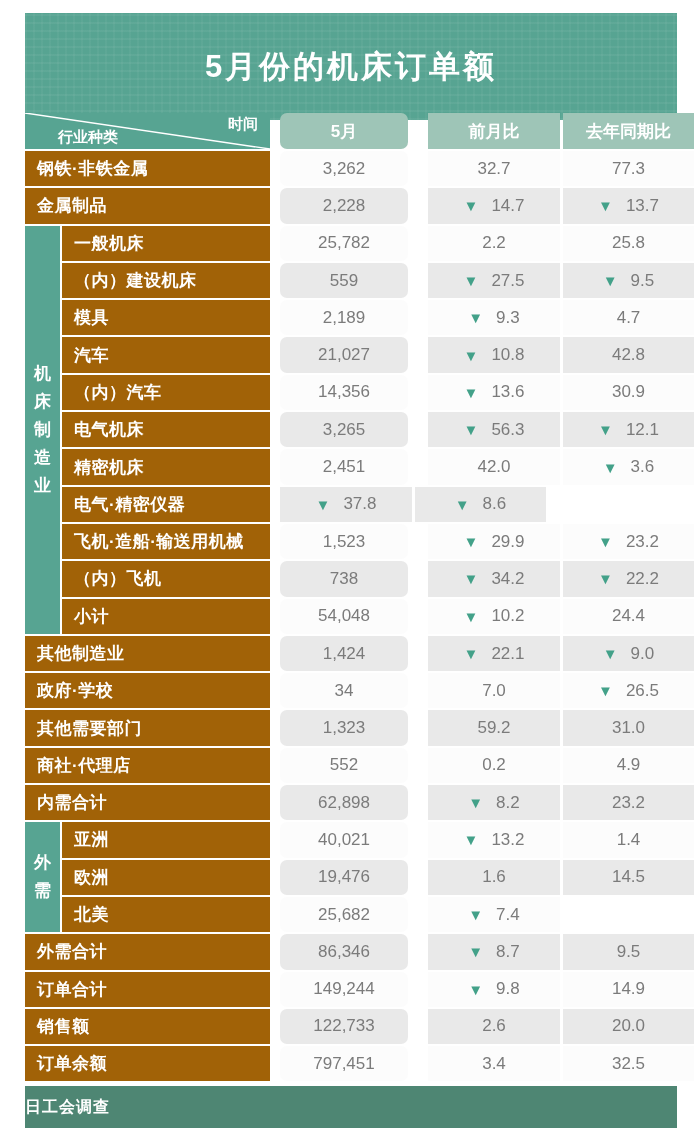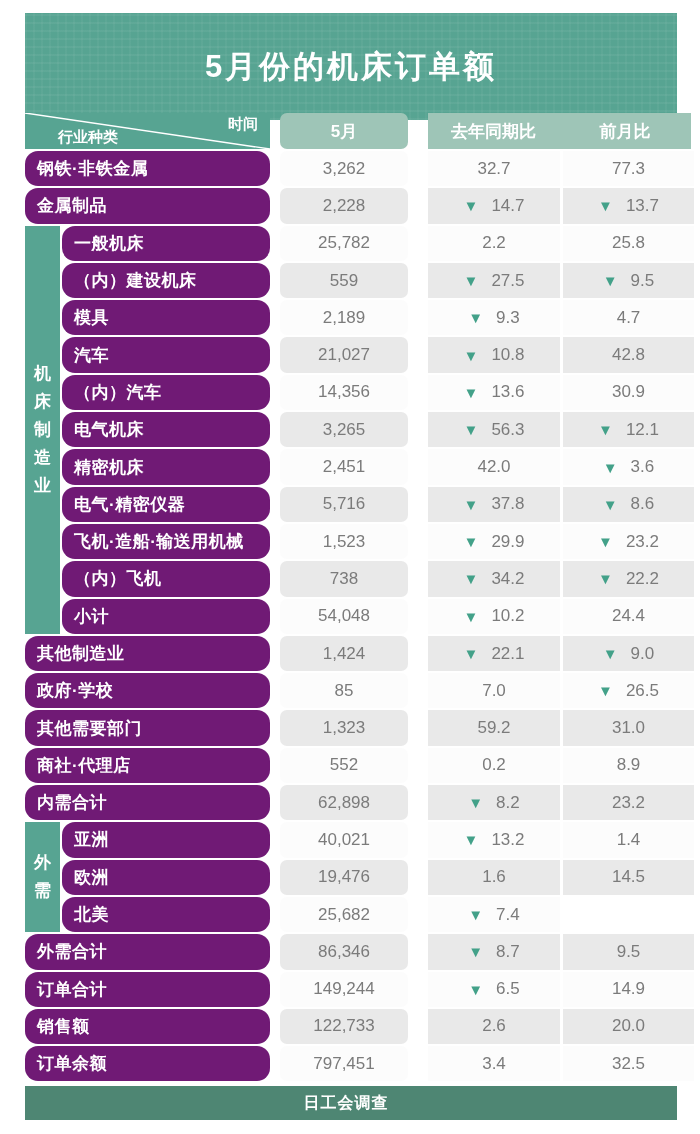--- a/index.html
+++ b/index.html
@@ -97,8 +97,8 @@
         <span class="corner-bottom">行业种类</span>
       </div>
       <div class="hcell c1">5月</div>
+      <div class="hcell c2">前月比</div>
       <div class="hcell c3">去年同期比</div>
-      <div class="hcell c2">前月比</div>
     </div>
 
     <div class="table-body">

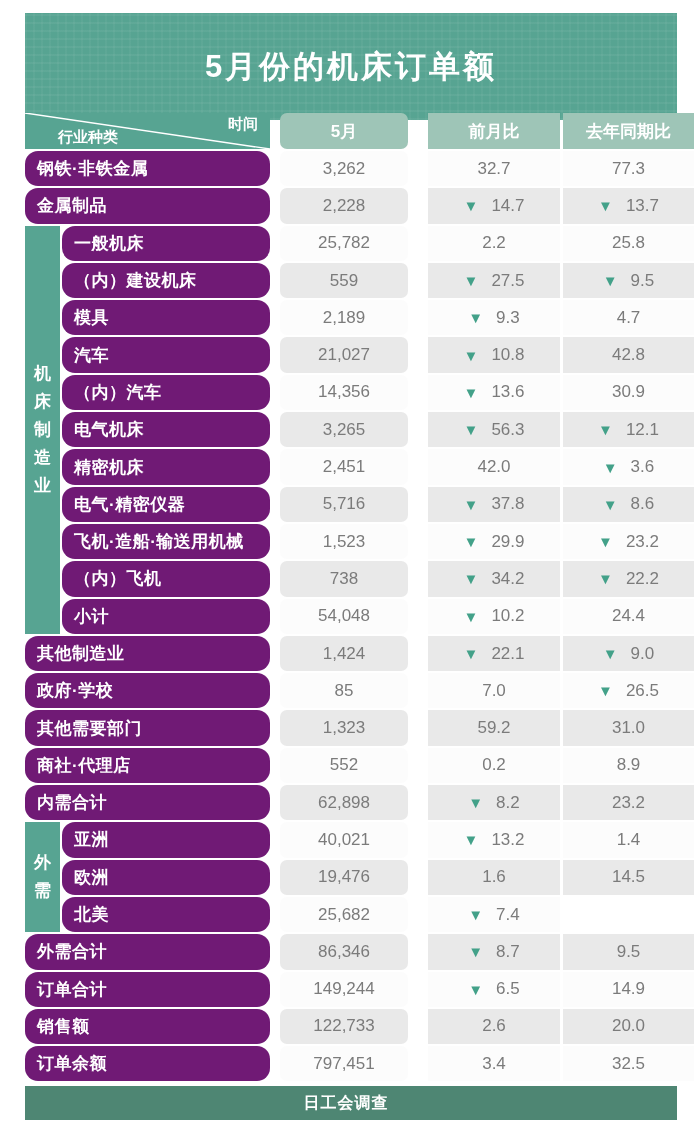--- a/index.html
+++ b/index.html
@@ -49,11 +49,10 @@
   .table-body{position:relative;}
   .row{display:flex;height:35.3px;margin-bottom:2px;}
   .label-cell{
-    width:245px;margin-right:10px;background:#701a75;color:#fff;
+    width:245px;margin-right:10px;background:#a16207;color:#fff;
     font-weight:bold;font-size:17px;display:flex;align-items:center;
     padding-left:12px;box-sizing:border-box;flex:none;
     letter-spacing:0.5px;
-    border-radius:13px;
   }
   .row.ingroup .label-cell{width:208px;margin-left:37px;}
   .vcell{

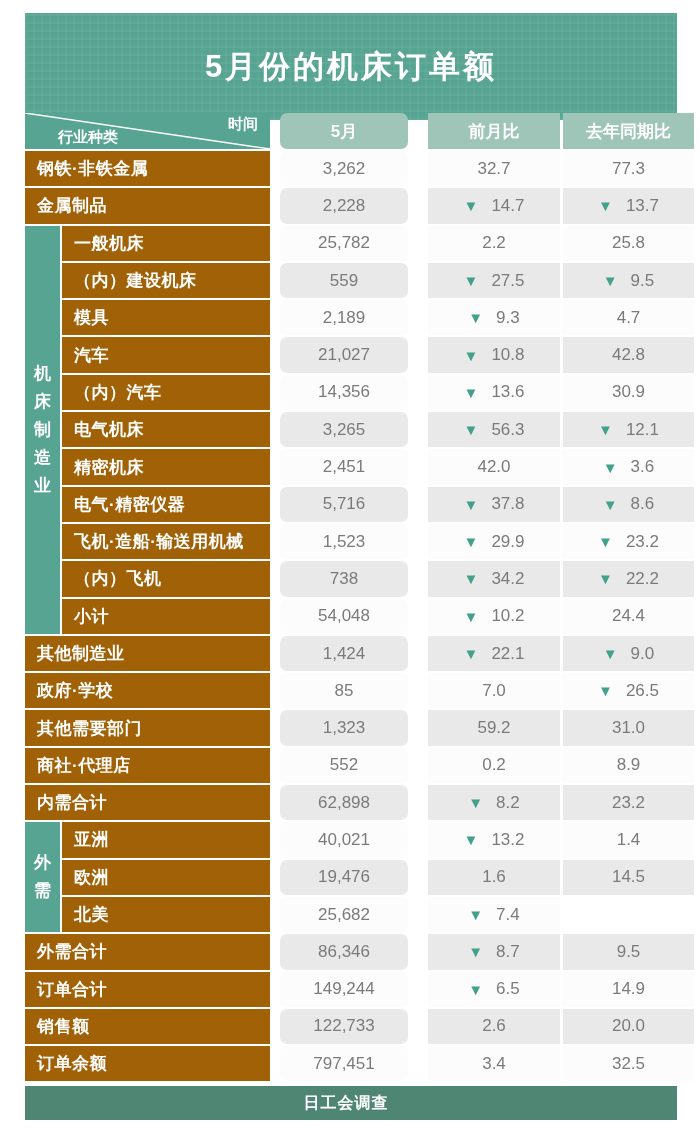--- a/index.html
+++ b/index.html
@@ -221,9 +221,6 @@
         </div>
         <div class="row alt ingroup">
           <div class="label-cell">电气·精密仪器</div>
-          <div class="vcell c1">
-            <span>5,716</span>
-          </div>
           <div class="vcell c2">
             <span class="tri">▼</span>
             <span>37.8</span>

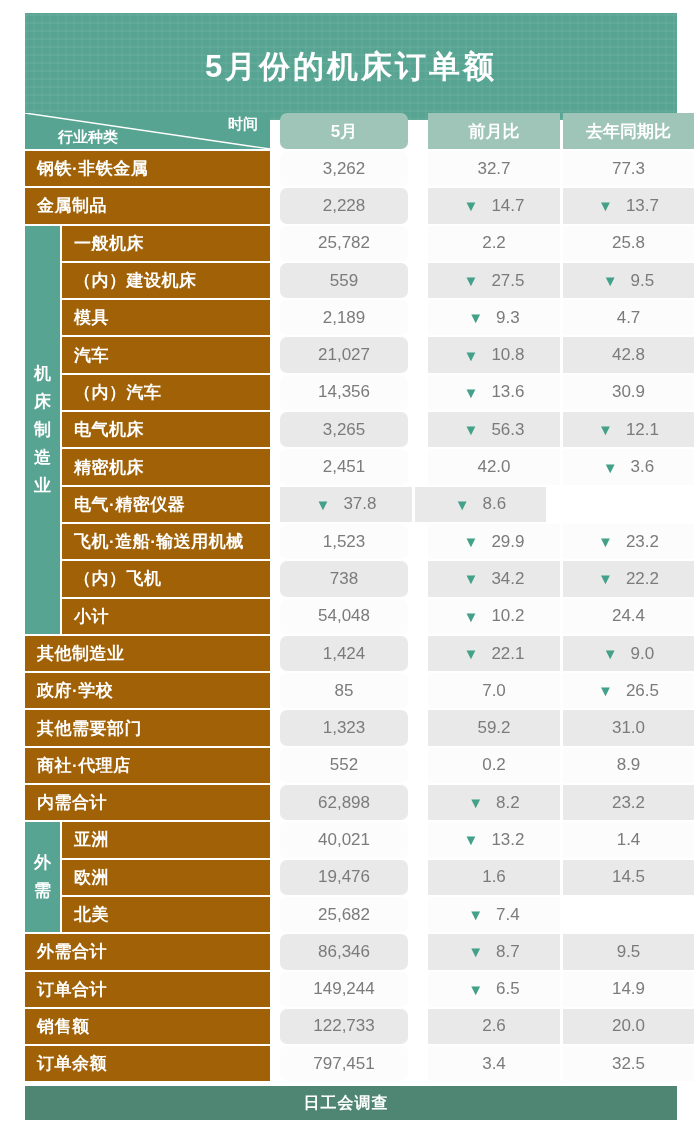--- a/index.html
+++ b/index.html
@@ -288,7 +288,7 @@
         <div class="row">
           <div class="label-cell">政府·学校</div>
           <div class="vcell c1">
-            <span>85</span>
+            <span>34</span>
           </div>
           <div class="vcell c2">
             <span>7.0</span>

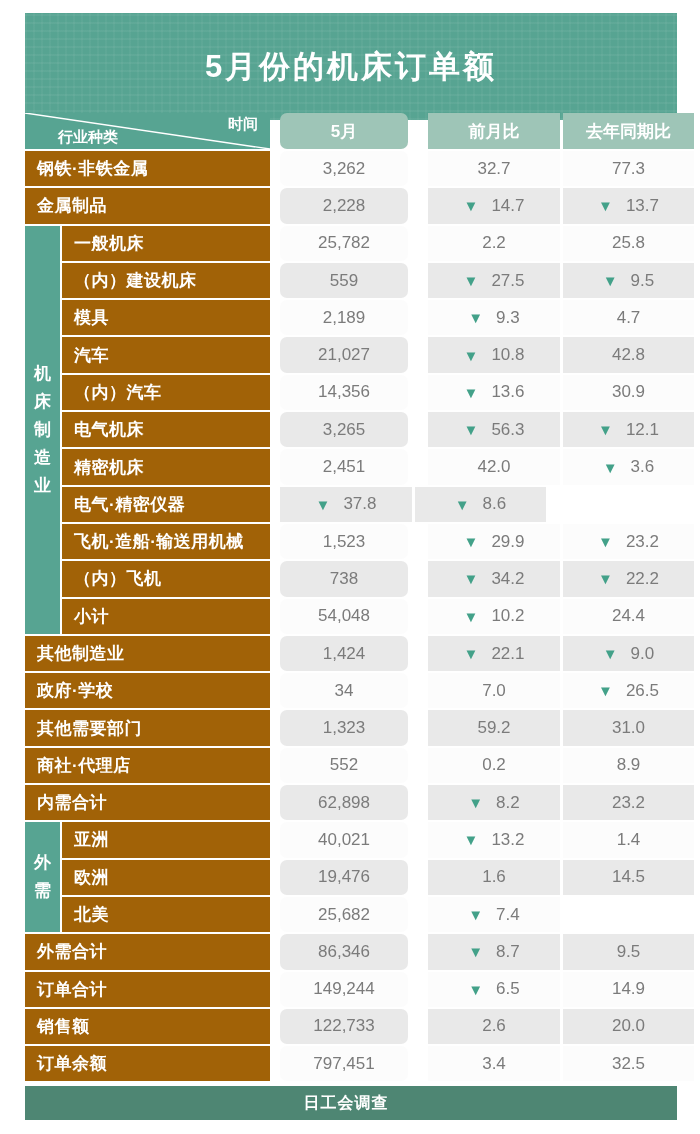--- a/index.html
+++ b/index.html
@@ -319,7 +319,7 @@
             <span>0.2</span>
           </div>
           <div class="vcell c3">
-            <span>8.9</span>
+            <span>4.9</span>
           </div>
         </div>
         <div class="row alt">

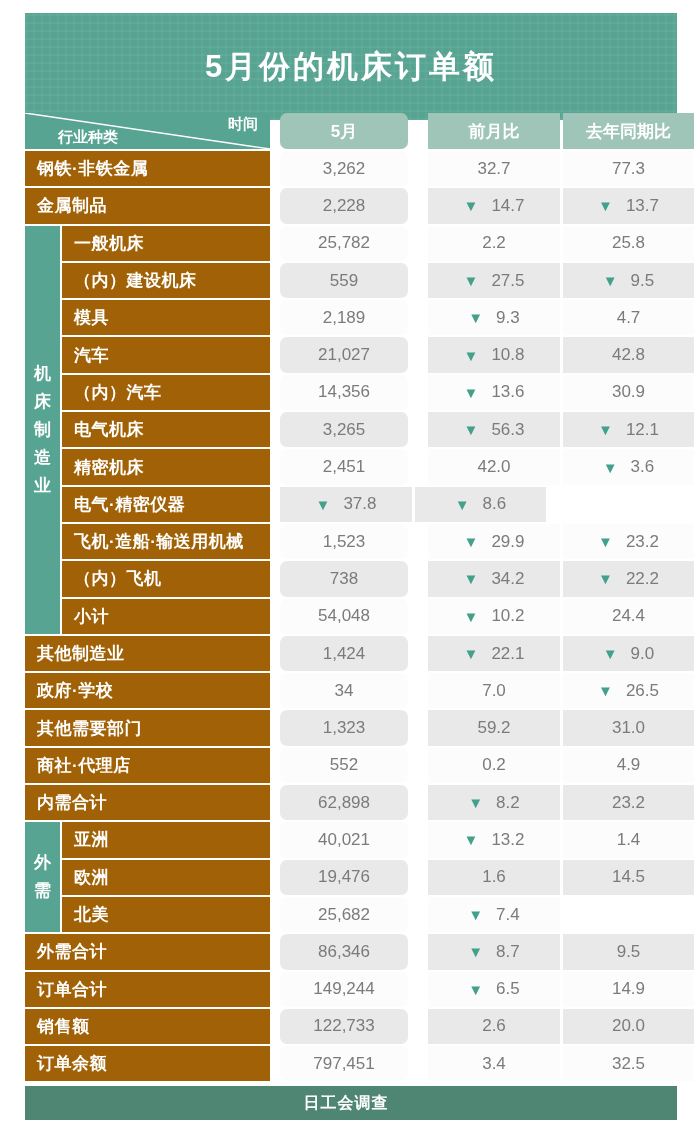--- a/index.html
+++ b/index.html
@@ -390,7 +390,7 @@
           </div>
           <div class="vcell c2">
             <span class="tri">▼</span>
-            <span>6.5</span>
+            <span>9.8</span>
           </div>
           <div class="vcell c3">
             <span>14.9</span>

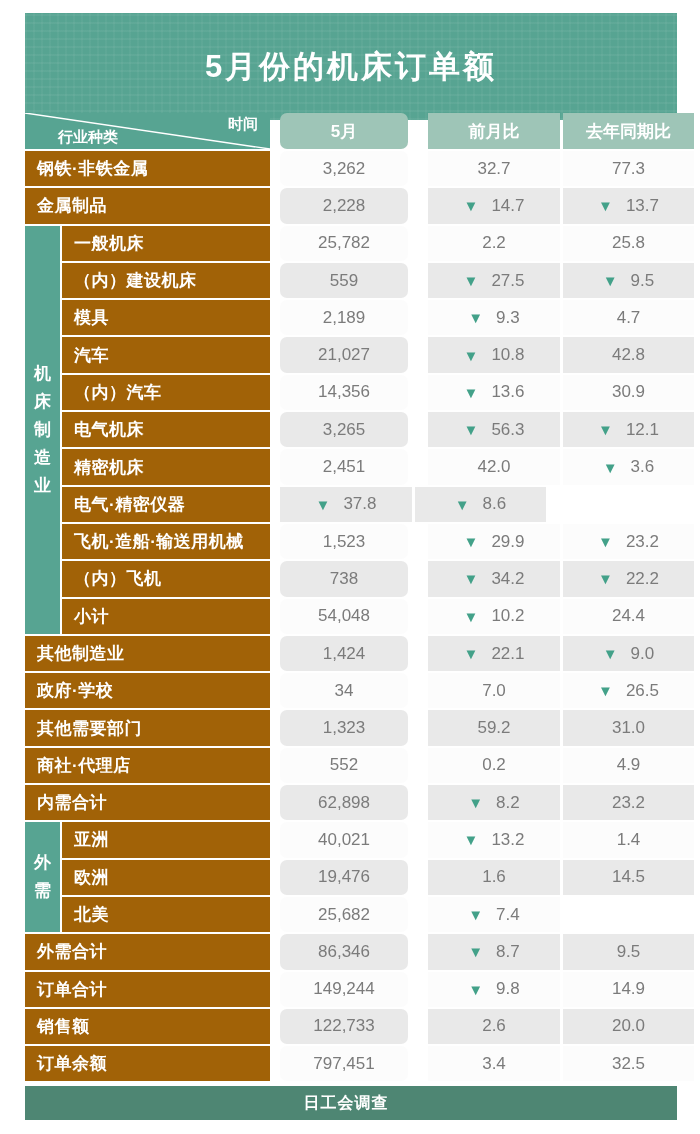--- a/index.html
+++ b/index.html
@@ -70,8 +70,8 @@
     text-align:center;white-space:pre-line;
   }
   .footer-bar{
-    margin-top:5px;height:34px;background:#4e8673;
-    display:flex;align-items:center;justify-content:center;
+    margin-top:5px;height:42px;background:#4e8673;
+    display:flex;align-items:center;justify-content:flex-start;
     padding-right:10px;box-sizing:border-box;
   }
   .footer-bar span{color:#ffffff;font-size:16px;font-weight:bold;letter-spacing:1px;}

